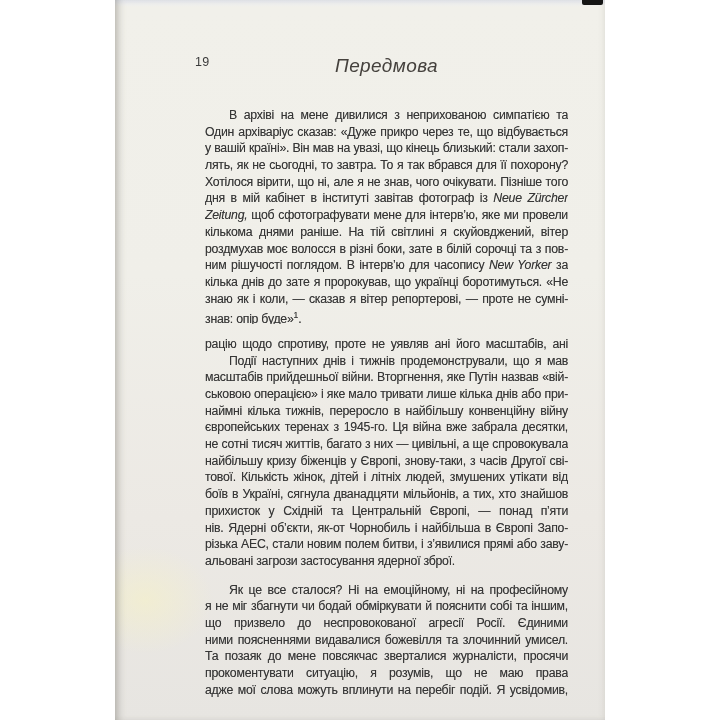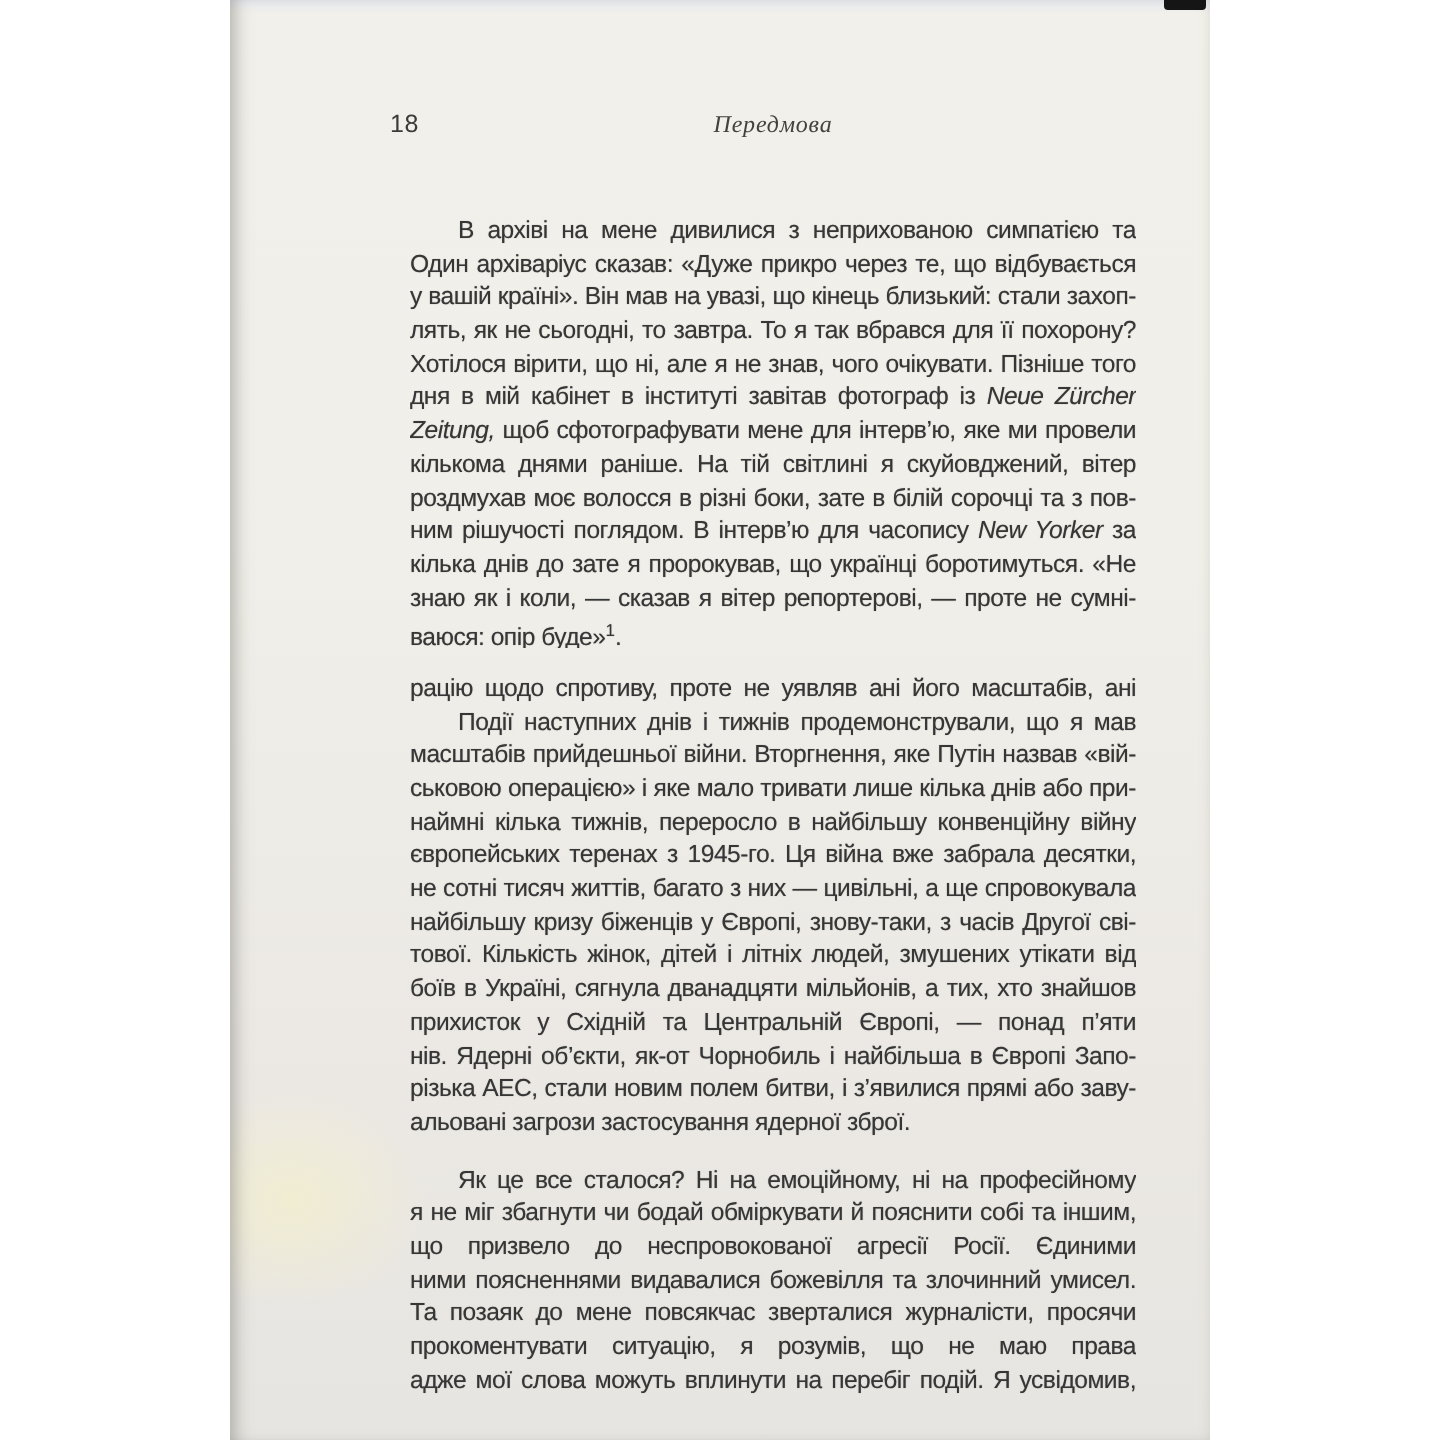--- a/index.html
+++ b/index.html
@@ -65,7 +65,7 @@
     <div class="corner-mark"></div>
     <div class="content">
       <div class="header">
-        <span class="page-number">18</span>
+        <span class="page-number">19</span>
         <span class="running-head">Передмова</span>
       </div>
       <div class="body-text">

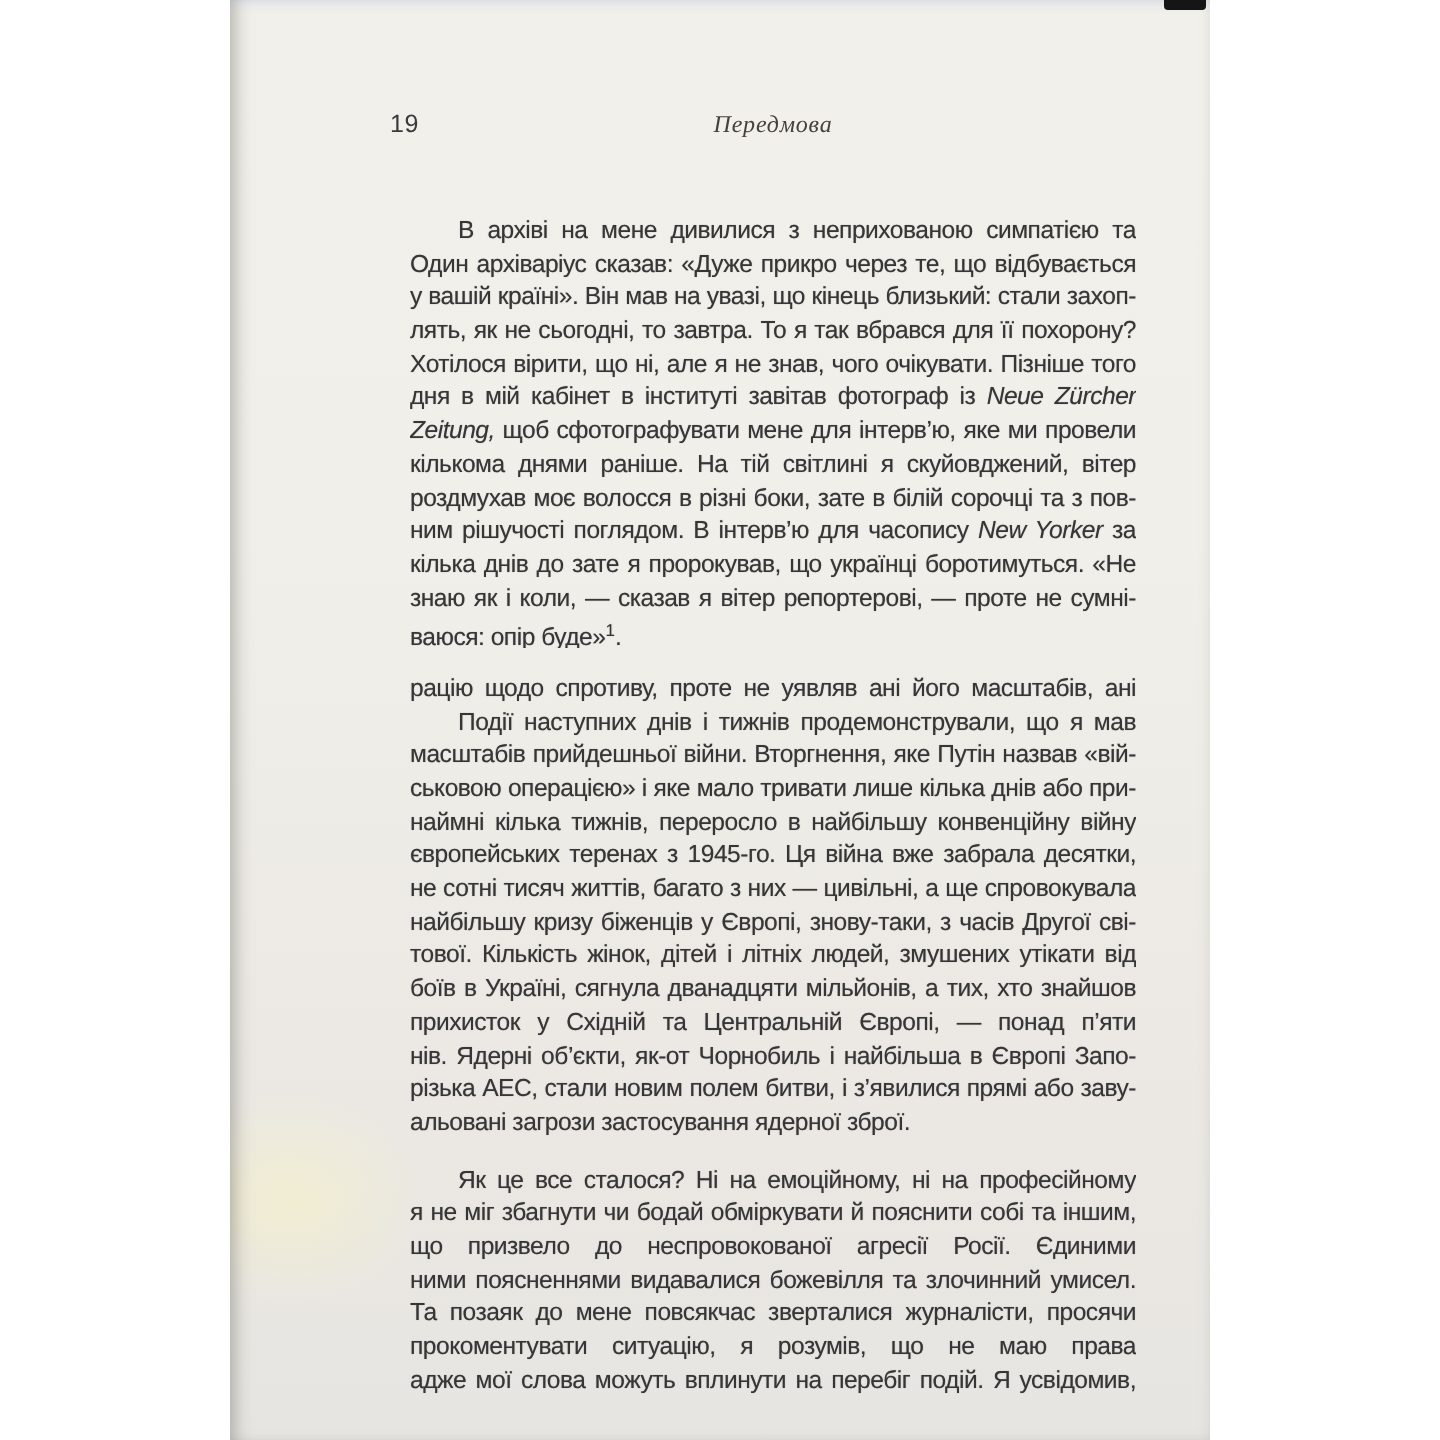--- a/index.html
+++ b/index.html
@@ -36,8 +36,8 @@
   }
   .running-head {
     position: absolute; left: 0; right: 0; top: 0; text-align: center;
-    font-family: Liberation Serif, serif; font-style: italic;
-    font-size: 12px; color: #45413d; letter-spacing: 0.4px;
+    font-family: Liberation Sans, sans-serif; font-style: italic;
+    font-size: 19px; color: #45413d; letter-spacing: 0.4px;
   }
 
   .body-text {

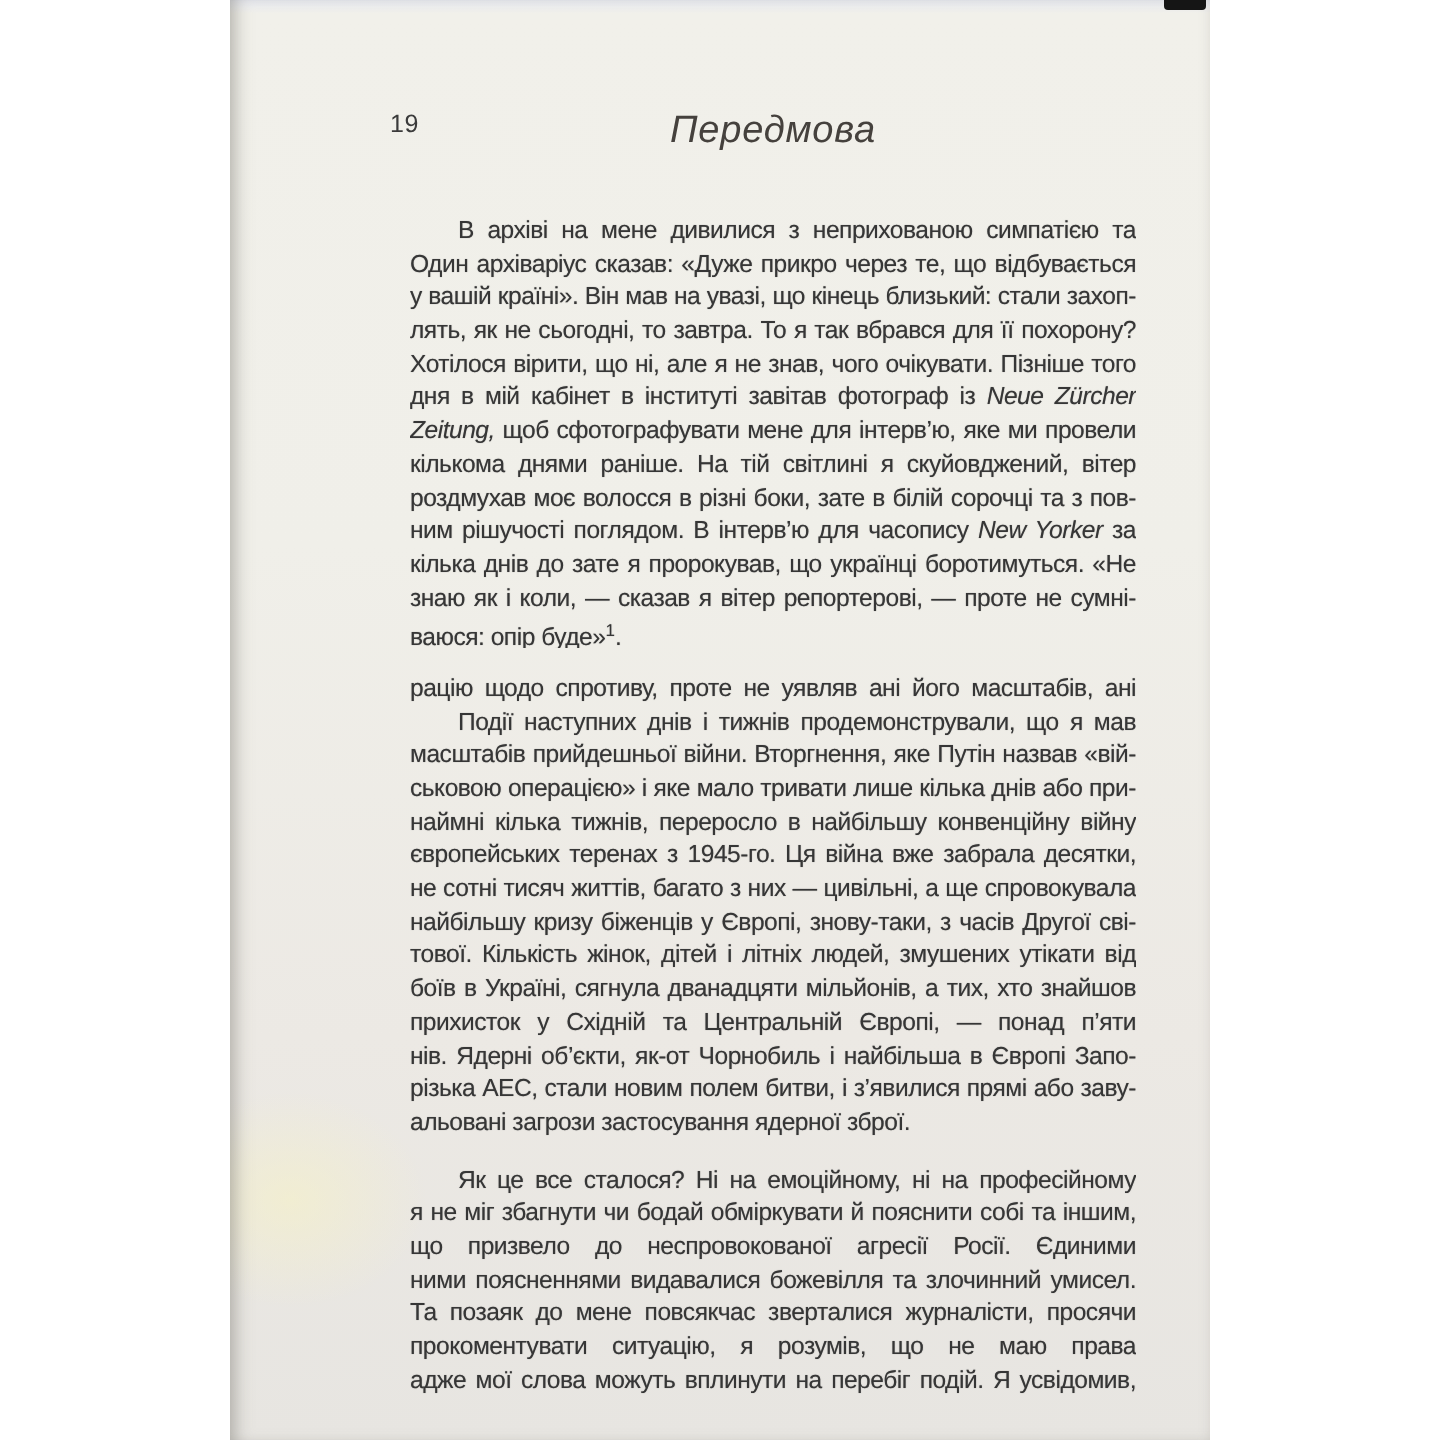--- a/index.html
+++ b/index.html
@@ -82,7 +82,7 @@
             <div class="line"><span>ним рішучості поглядом. В інтерв’ю для часопису </span><span class="it">New Yorker</span><span> за</span></div>
             <div class="line"><span>кілька днів до зате я пророкував, що українці боротимуться. «Не</span></div>
             <div class="line"><span>знаю як і коли, — сказав я вітер репортерові, — проте не сумні-</span></div>
-            <div class="line end"><span>ваюся: опір буде»</span><span class="sup">1</span><span>.</span></div>
+            <div class="line end"><span>знав: опір буде»</span><span class="sup">1</span><span>.</span></div>
           </div>
           <div class="para">
             <div class="line"><span>рацію щодо спротиву, проте не уявляв ані його масштабів, ані</span></div>

